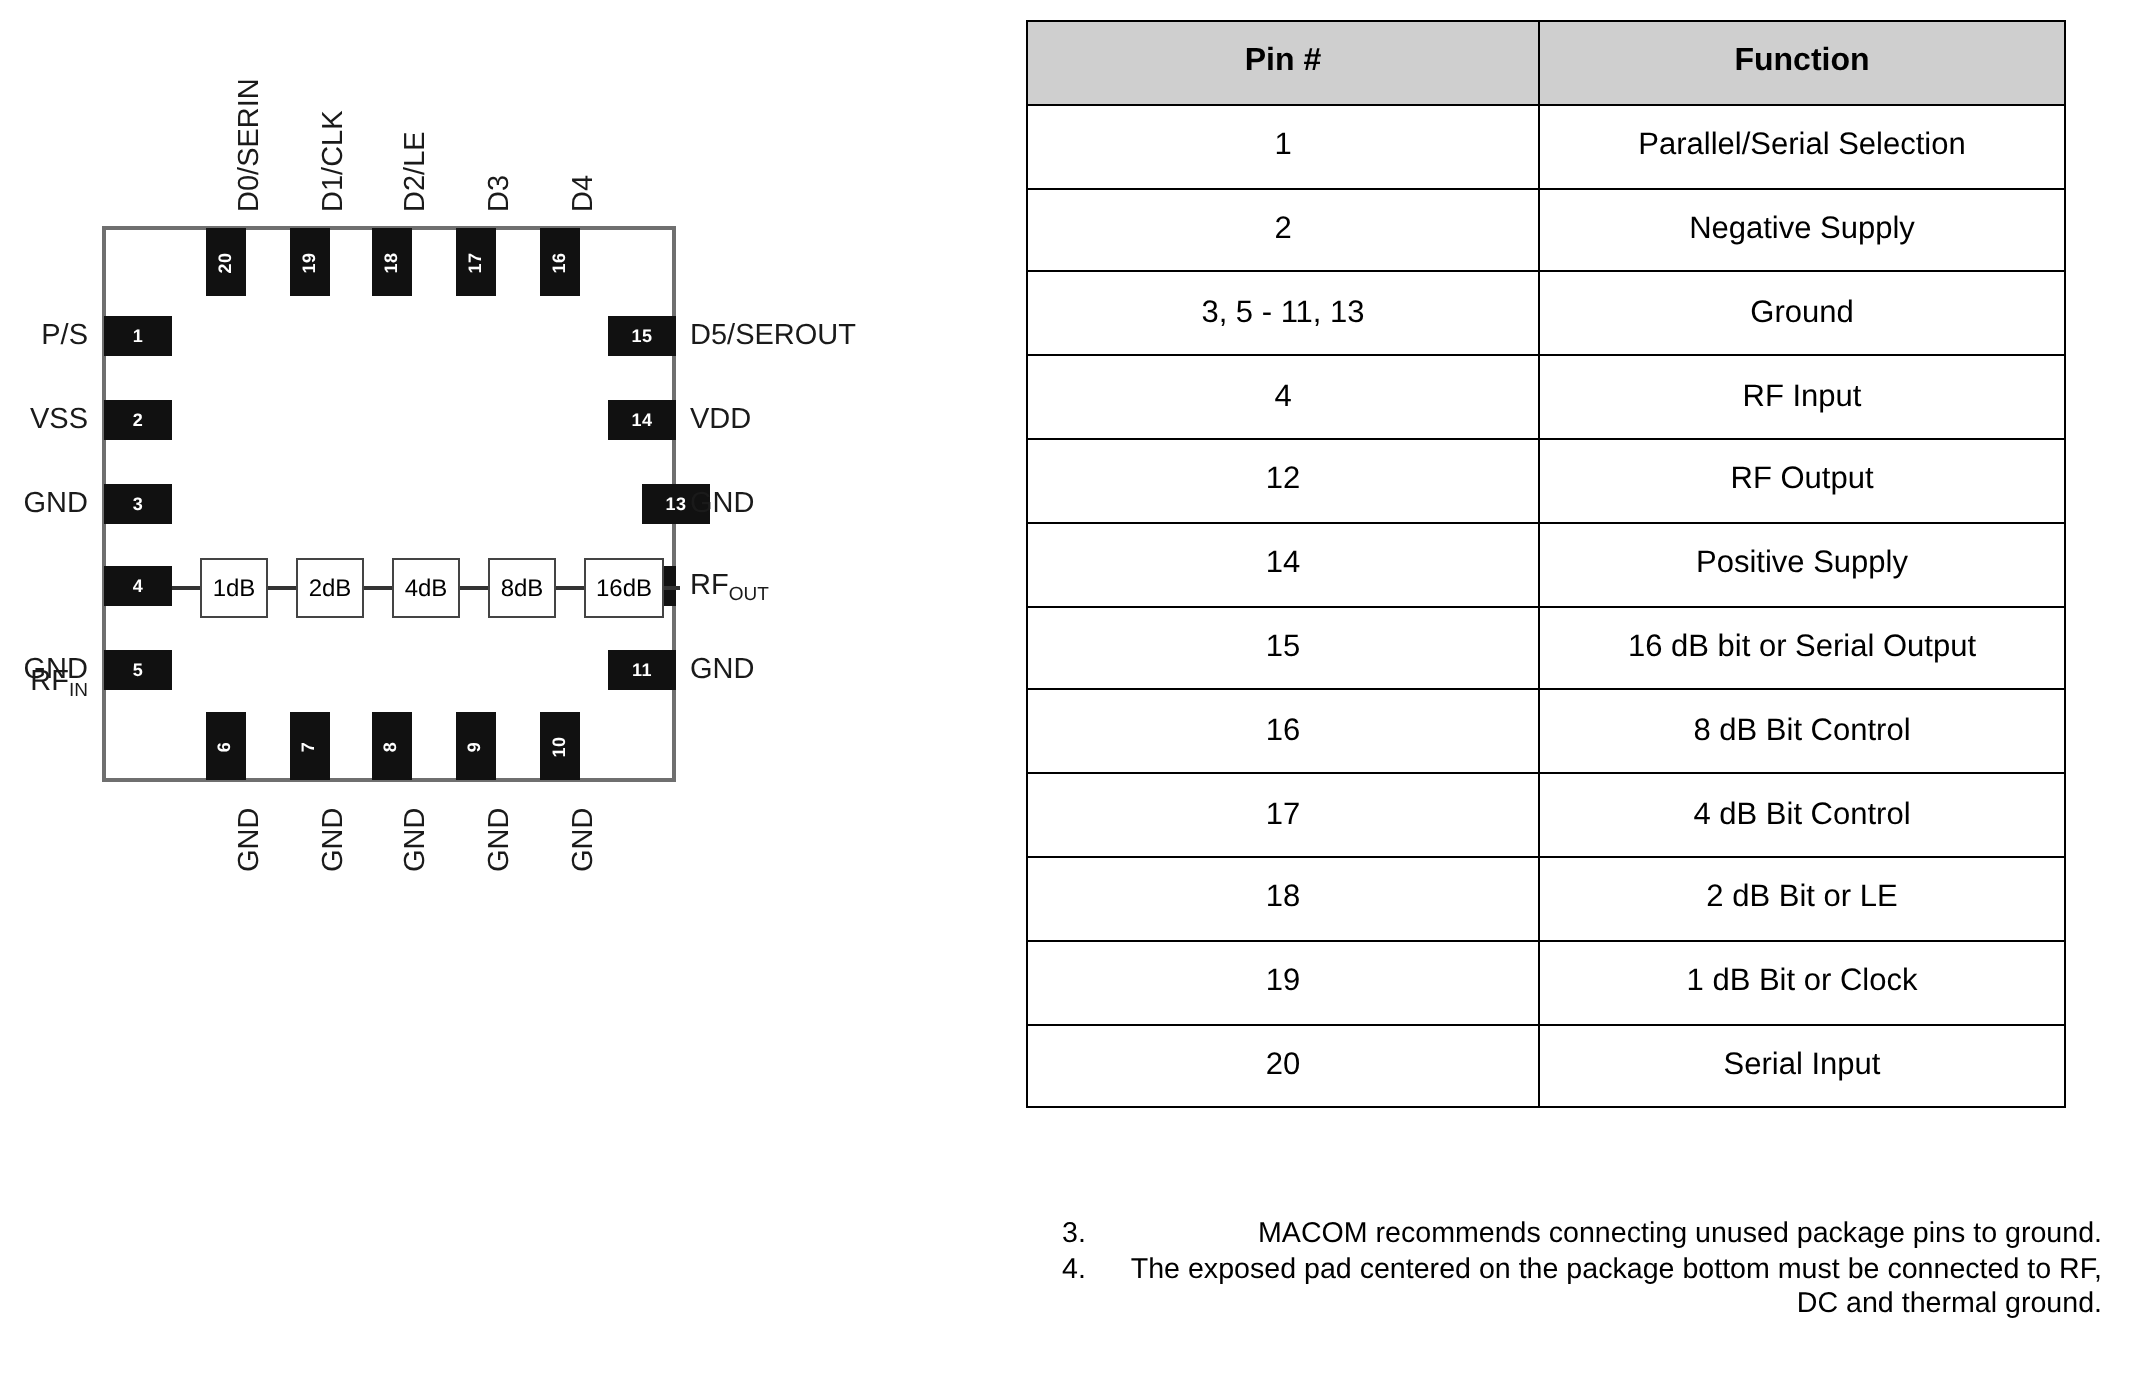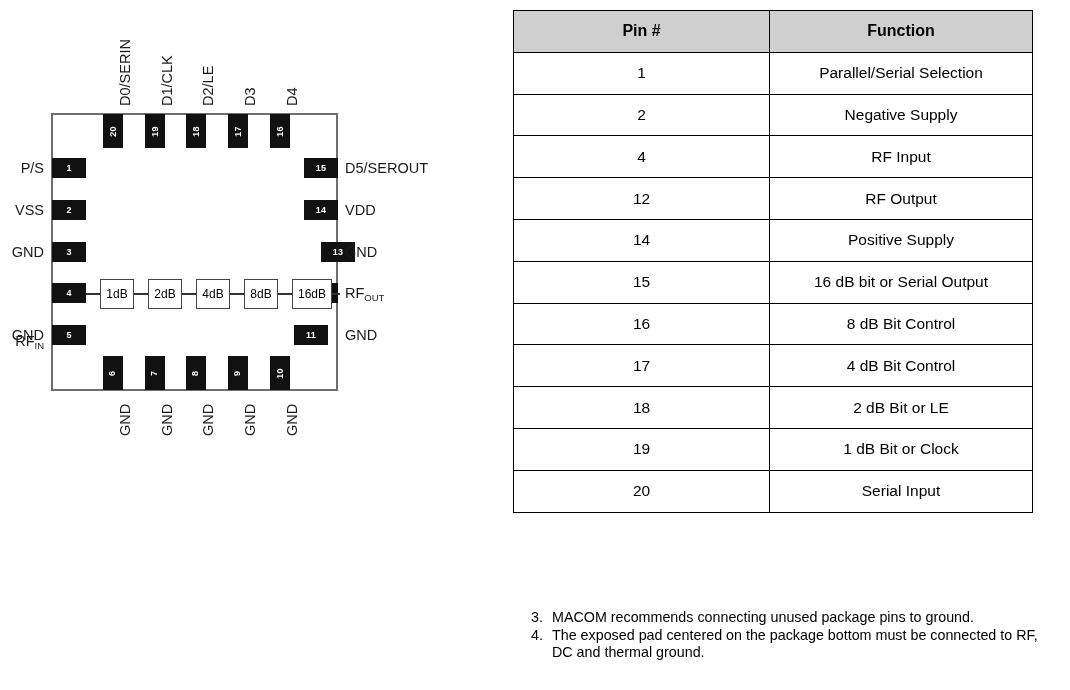--- a/index.html
+++ b/index.html
@@ -302,6 +302,10 @@
         <td>Negative Supply</td>
       </tr>
       <tr>
+        <td>3, 5 - 11, 13</td>
+        <td>Ground</td>
+      </tr>
+      <tr>
         <td>4</td>
         <td>RF Input</td>
       </tr>

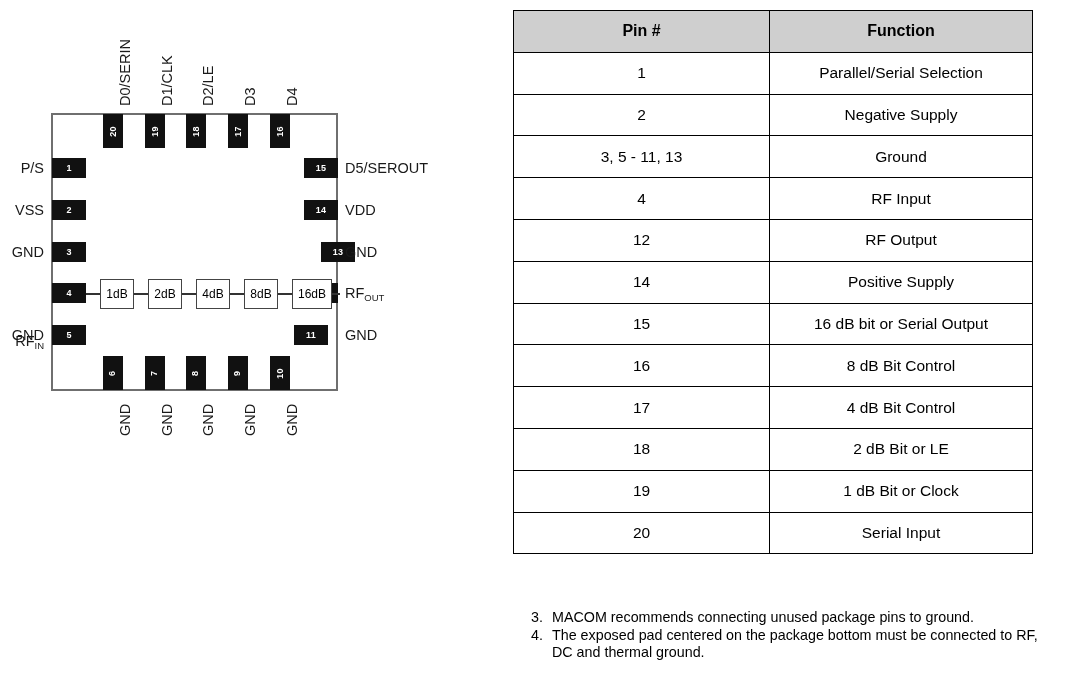--- a/index.html
+++ b/index.html
@@ -202,7 +202,7 @@
   <div class="pad side" style="left:304px; top:283px;">
       <span>12</span>
     </div>
-  <div class="pad side" style="left:294px; top:325px;align-items:center;">
+  <div class="pad side" style="left:304px; top:325px;align-items:center;">
       <span>11</span>
     </div>
 

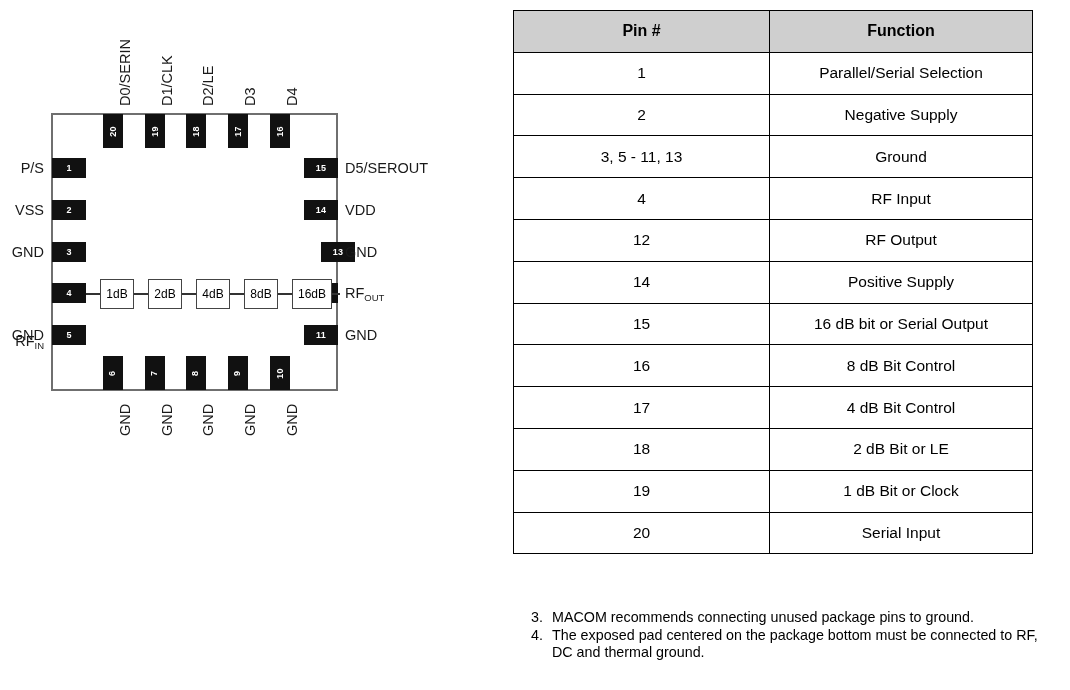--- a/index.html
+++ b/index.html
@@ -159,6 +159,7 @@
   }
   .note-text {
     flex: 1 1 auto;
+    text-align: right;
   }
 </style>
 </head>

